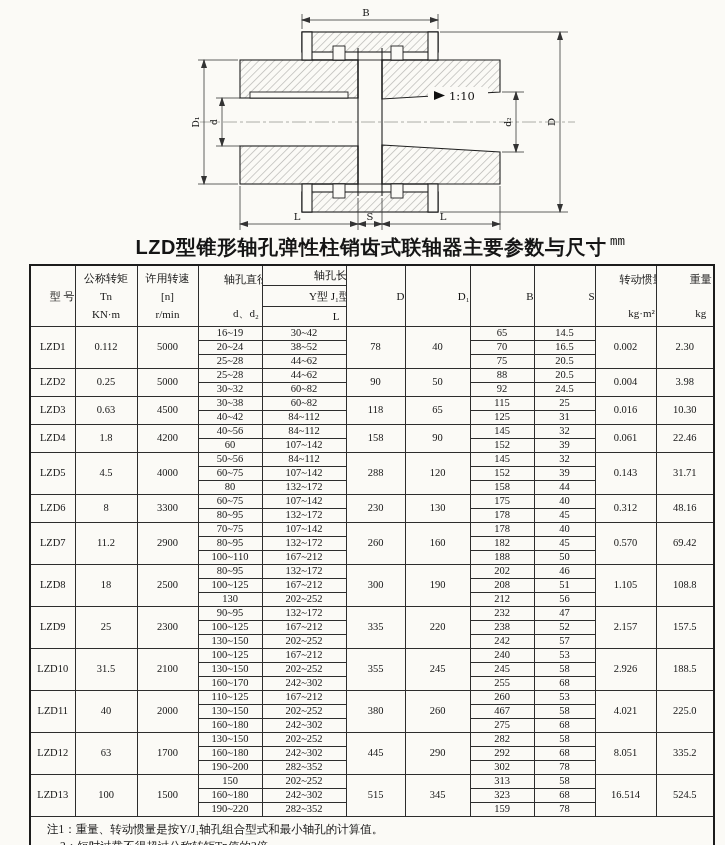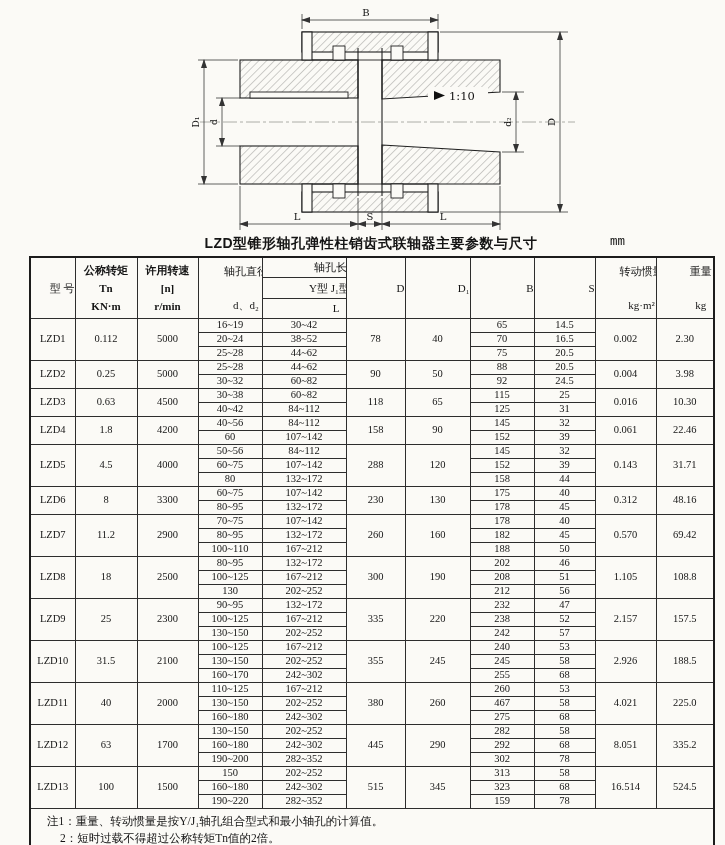--- a/index.html
+++ b/index.html
@@ -16,7 +16,7 @@
   }
   .title{
     font-family:"Liberation Sans","DejaVu Sans",sans-serif;
-    font-weight:bold;font-size:14px;letter-spacing:.5px;
+    font-weight:bold;font-size:20px;letter-spacing:.5px;
   }
   .unit{
     position:absolute;right:88px;top:1px;

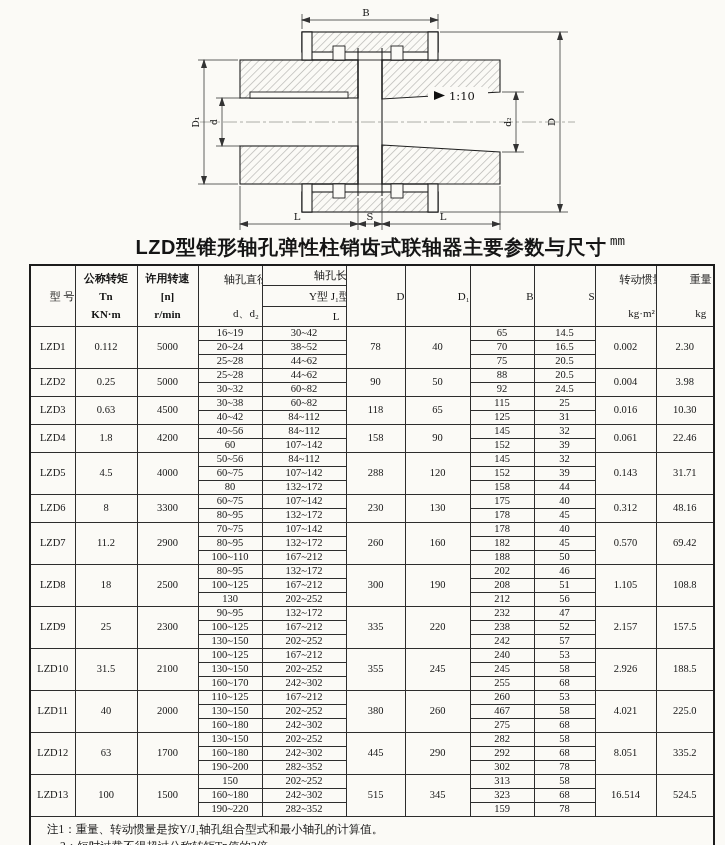--- a/index.html
+++ b/index.html
@@ -38,7 +38,7 @@
   .hstack{
     height:54px;display:flex;flex-direction:column;
     justify-content:space-between;
-    padding:3px 0;box-sizing:border-box;font-weight:bold;
+    padding:3px 0;box-sizing:border-box;
   }
   .hstack2{
     height:54px;display:flex;flex-direction:column;

